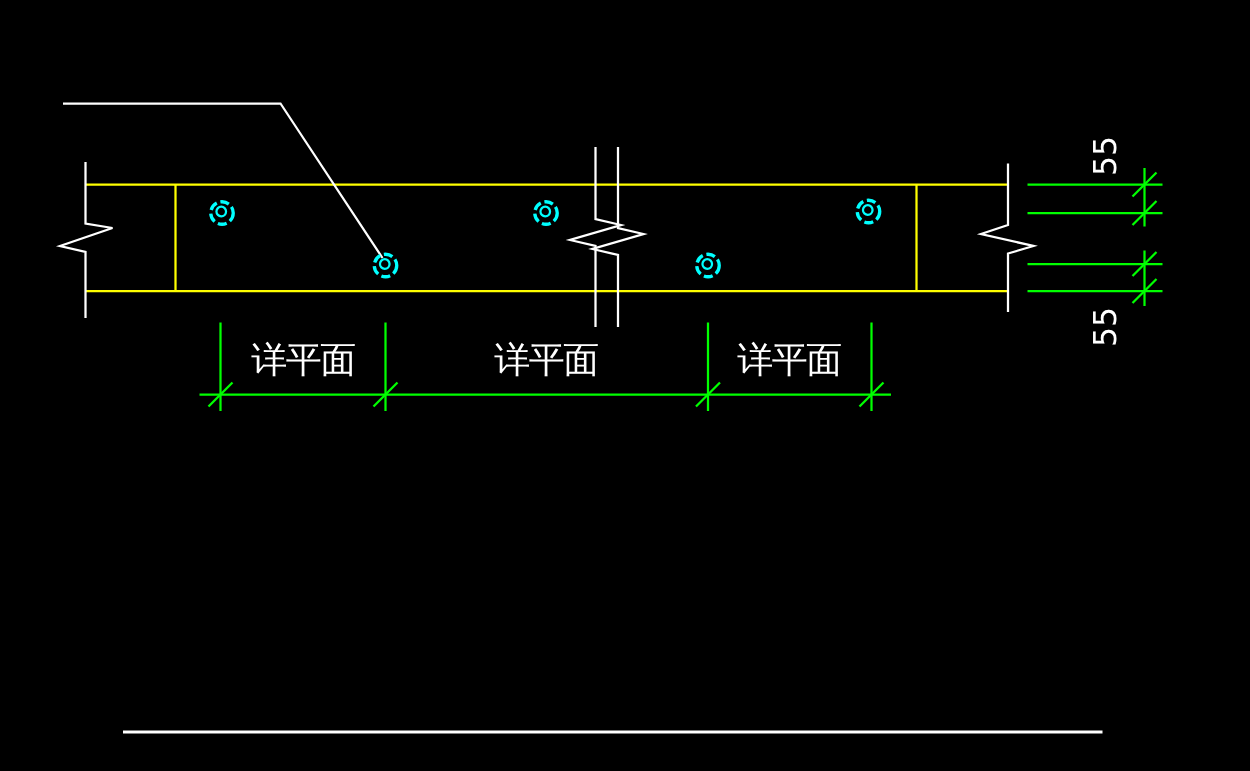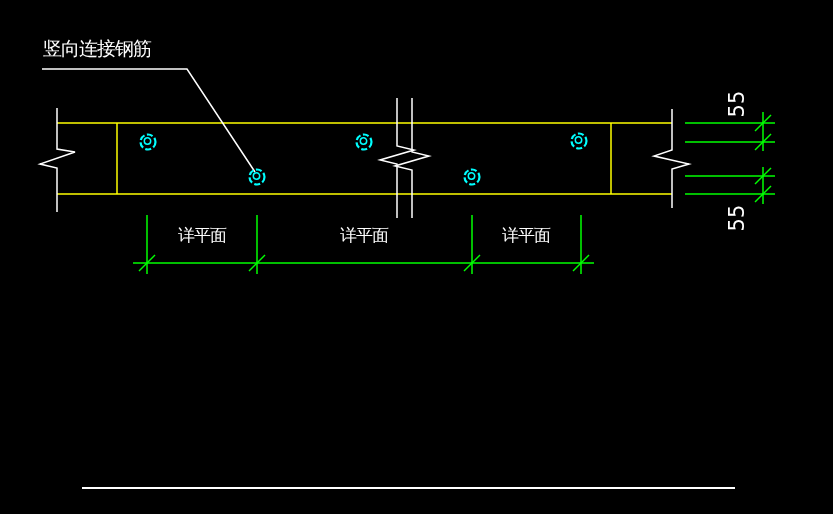--- a/index.html
+++ b/index.html
@@ -124,7 +124,6 @@
     <line x1="82" y1="488" x2="735" y2="488" stroke="#ffffff" stroke-width="2"></line>
   </svg>
 
-  <div class="txt callout-label">竖向连接钢筋</div>
 
   <div class="txt seg-label s0">详平面</div>
   <div class="txt seg-label s1">详平面</div>

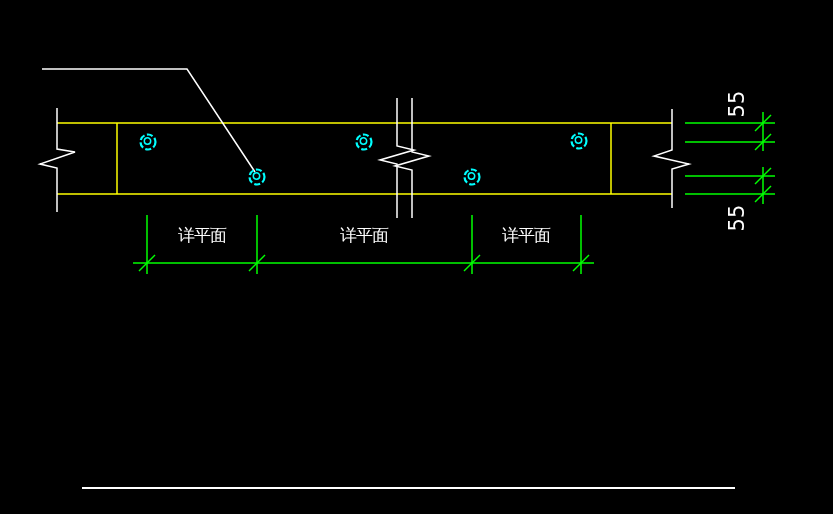--- a/index.html
+++ b/index.html
@@ -26,7 +26,7 @@
     top:224px;
     width:90px;
     text-align:center;
-    font-size:17px;
+    font-size:24px;
     letter-spacing:-1px;
   }
   .seg-label.s0{left:157px;}

